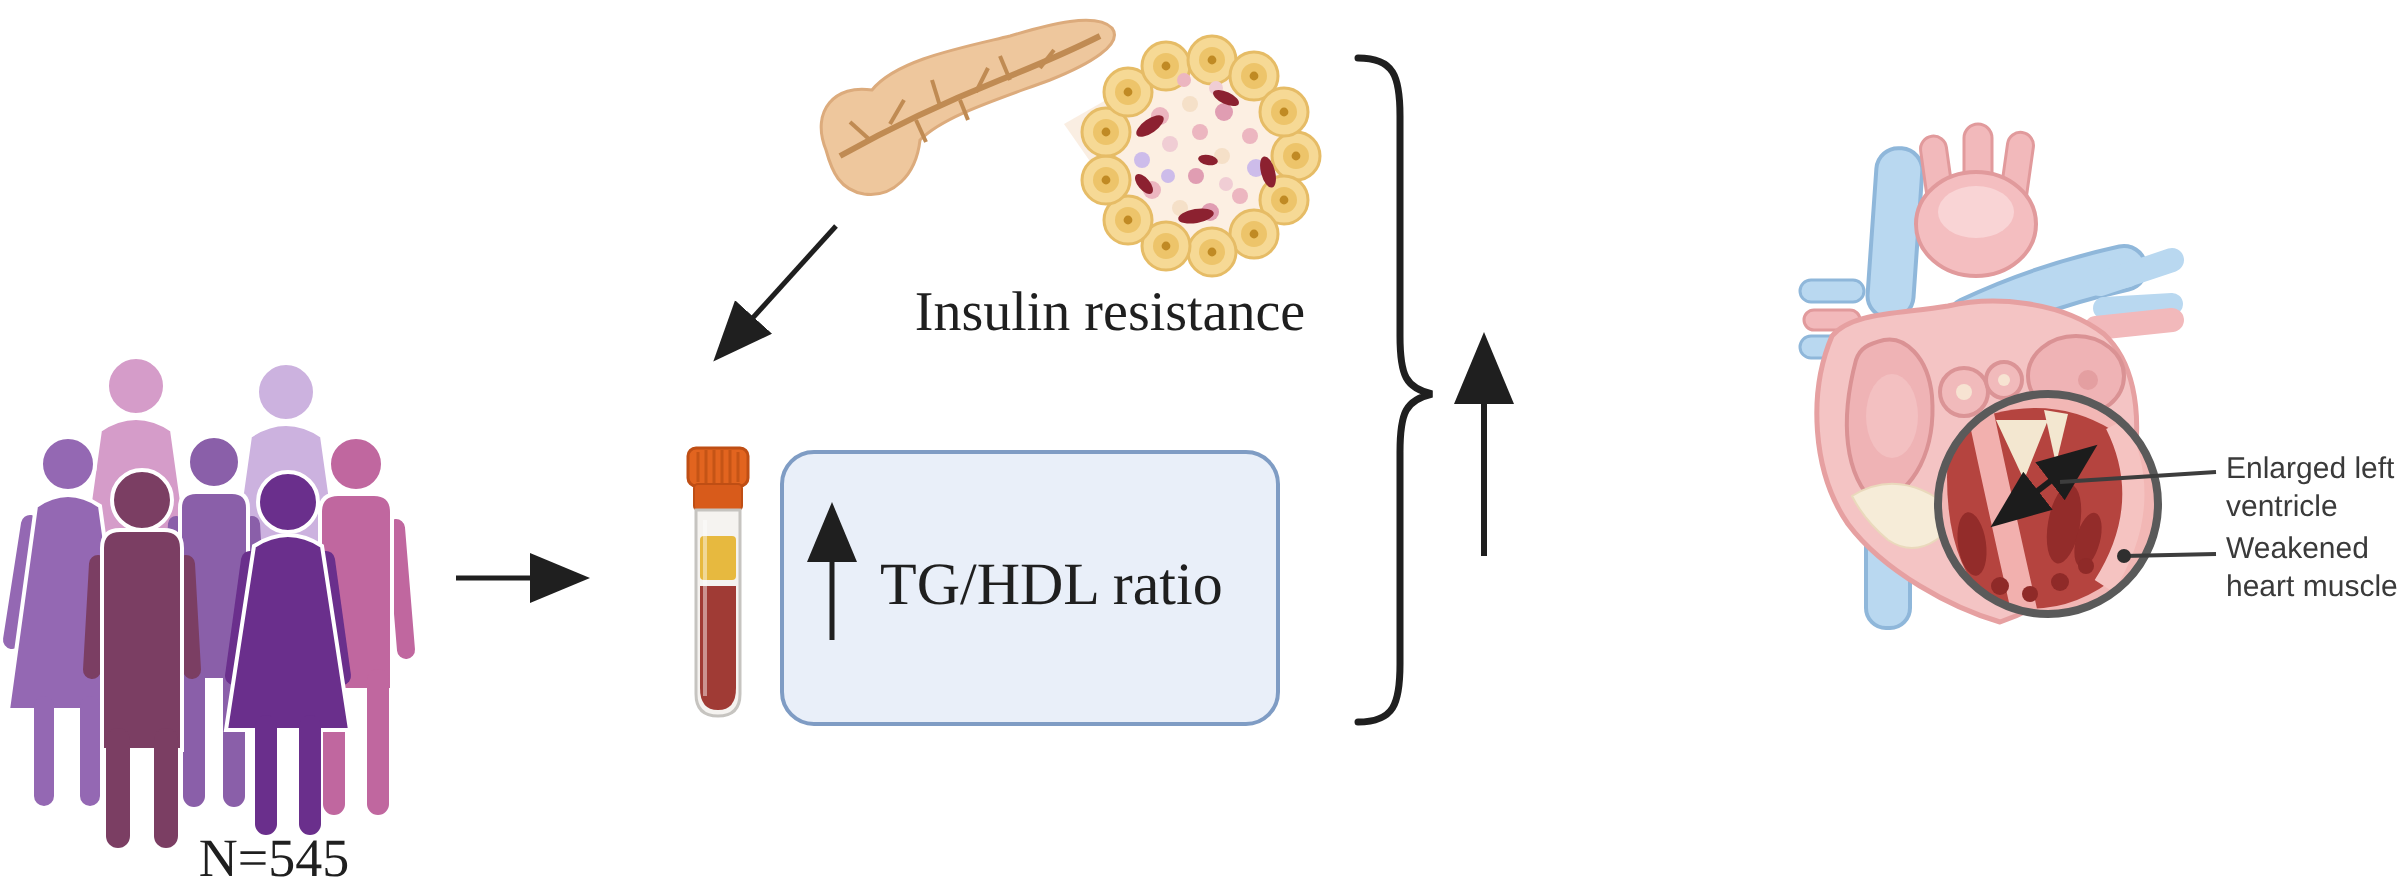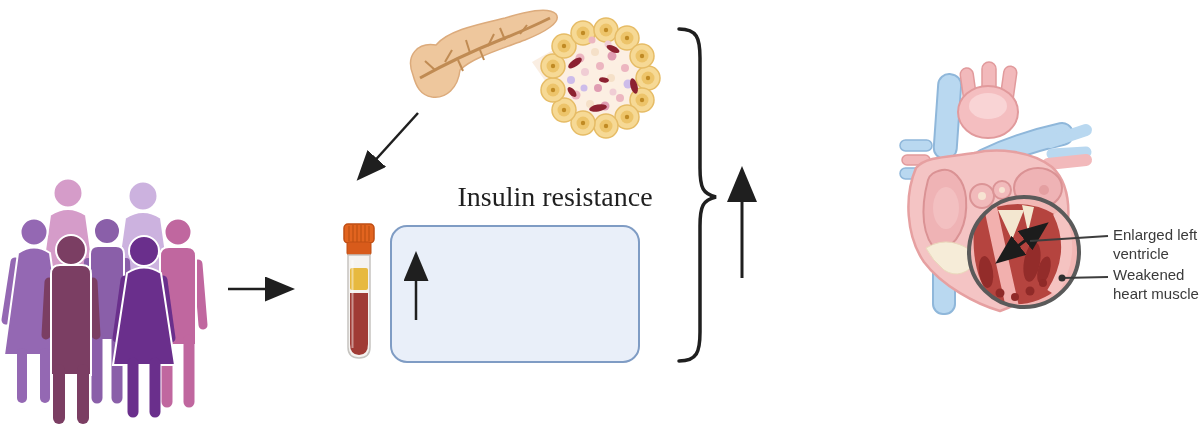--- a/index.html
+++ b/index.html
@@ -6,7 +6,7 @@
   .canvas{position:relative;width:1200px;height:446px;background:#fff;overflow:hidden;
           font-family:"Liberation Sans",sans-serif;}
   .lbl{position:absolute;color:var(--ink,#1f1f1f);}
-  .serif{font-family:"Liberation Serif","DejaVu Serif",serif;margin-top:40px;}
+  .serif{font-family:"Liberation Serif","DejaVu Serif",serif;}
   .sans{font-family:"Liberation Sans","DejaVu Sans",sans-serif;}
   .cohort-label{left:62px;top:414px;width:150px;text-align:center;font-size:27px;}
   .insulin-label{left:430px;top:141px;width:250px;text-align:center;font-size:28px;}

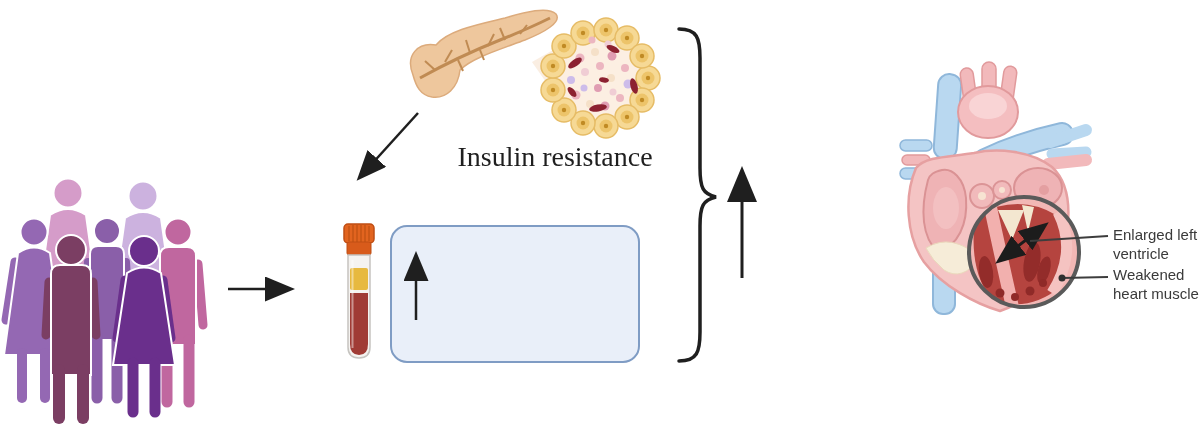--- a/index.html
+++ b/index.html
@@ -298,6 +298,7 @@
 </svg>
 
 <div class="lbl serif insulin-label">Insulin resistance</div>
+<div class="lbl serif tghdl-label">TG/HDL ratio</div>
 <div class="lbl sans annot annot1">Enlarged left ventricle</div>
 <div class="lbl sans annot annot2">Weakened heart muscle</div>
 

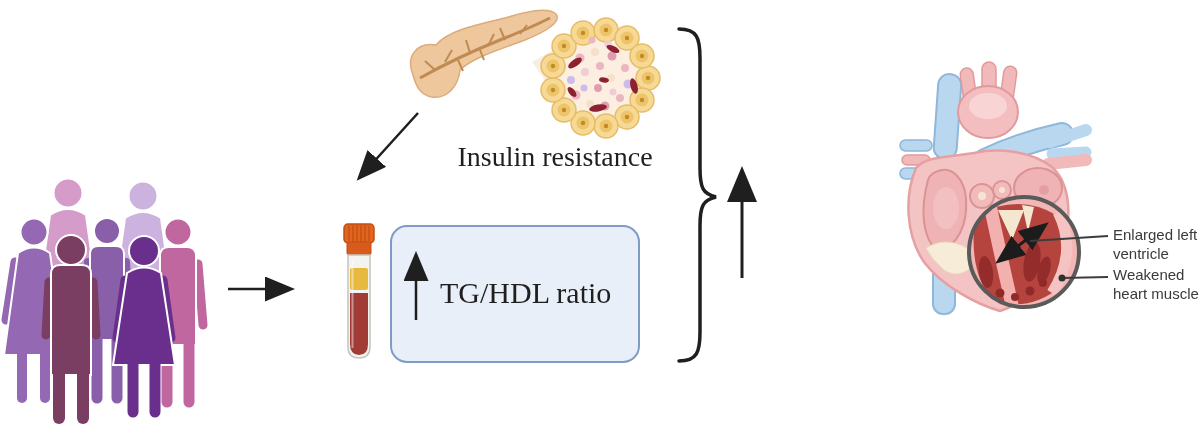--- a/index.html
+++ b/index.html
@@ -297,6 +297,7 @@
   </g>
 </svg>
 
+<div class="lbl serif cohort-label">N=545</div>
 <div class="lbl serif insulin-label">Insulin resistance</div>
 <div class="lbl serif tghdl-label">TG/HDL ratio</div>
 <div class="lbl sans annot annot1">Enlarged left ventricle</div>

